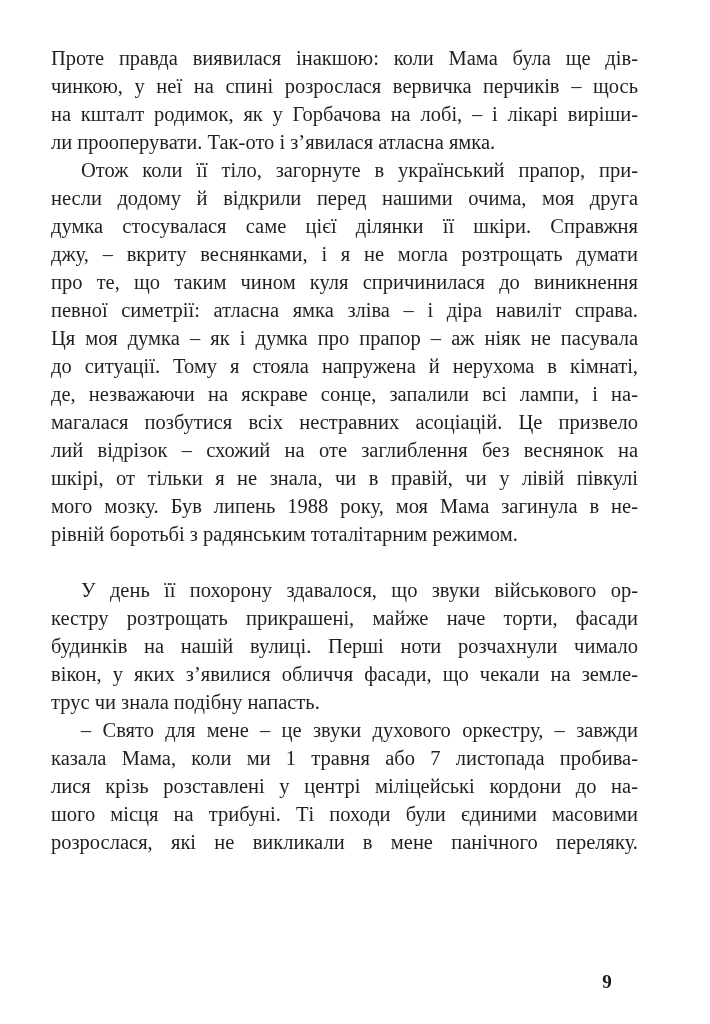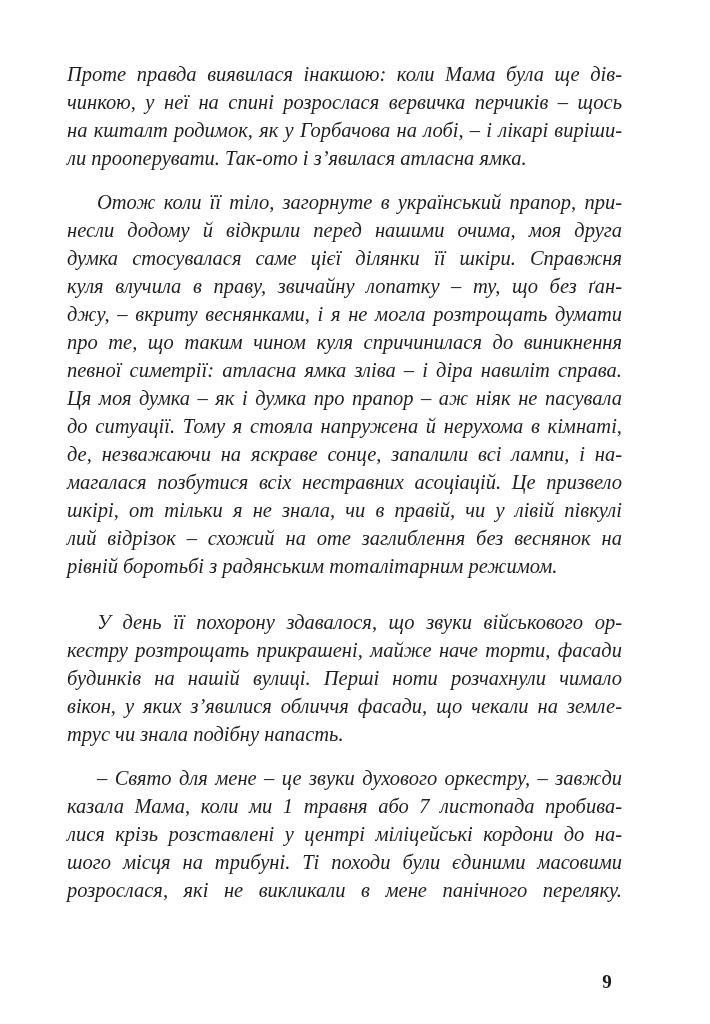--- a/index.html
+++ b/index.html
@@ -29,9 +29,8 @@
     -webkit-font-smoothing: antialiased;
   }
   .paragraph {
-    margin: 16px;
+    margin: 0;
     padding: 0;
-    font-style: italic;
   }
   .paragraph.section-break {
     margin-top: 28px;

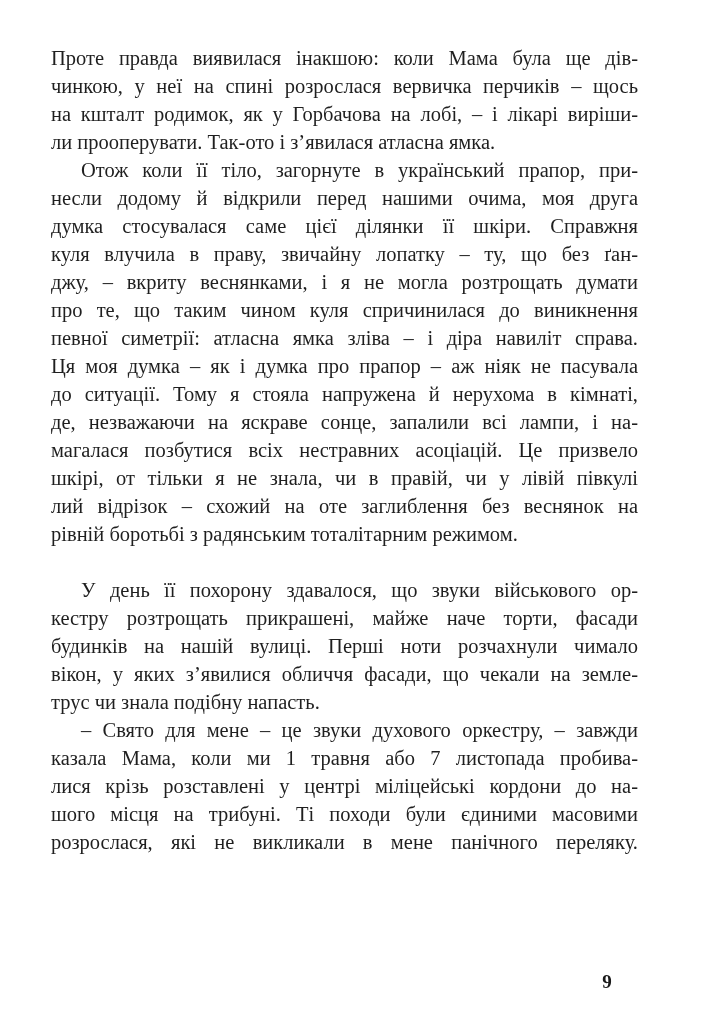--- a/index.html
+++ b/index.html
@@ -74,7 +74,6 @@
         <div class="line indent">Отож коли її тіло, загорнуте в український прапор, при-</div>
         <div class="line">несли додому й відкрили перед нашими очима, моя друга</div>
         <div class="line">думка стосувалася саме цієї ділянки її шкіри. Справжня</div>
-        <div class="line">куля влучила в праву, звичайну лопатку – ту, що без ґан-</div>
         <div class="line">джу, – вкриту веснянками, і я не могла розтрощать думати</div>
         <div class="line">про те, що таким чином куля спричинилася до виникнення</div>
         <div class="line">певної симетрії: атласна ямка зліва – і діра навиліт справа.</div>

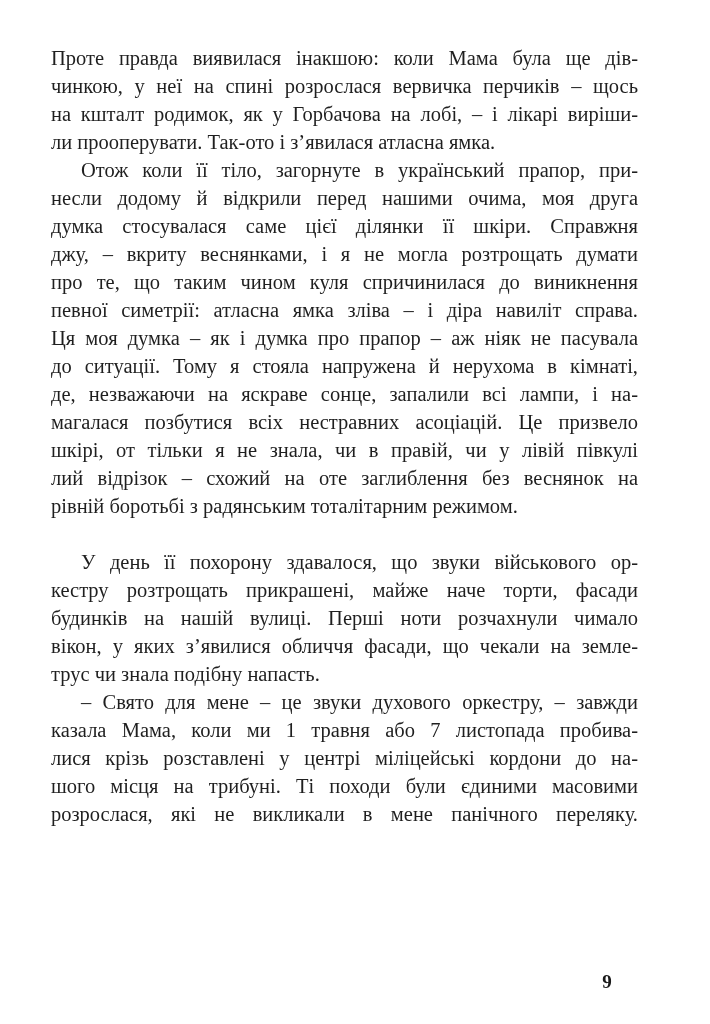--- a/index.html
+++ b/index.html
@@ -81,8 +81,8 @@
         <div class="line">до ситуації. Тому я стояла напружена й нерухома в кімнаті,</div>
         <div class="line">де, незважаючи на яскраве сонце, запалили всі лампи, і на-</div>
         <div class="line">магалася позбутися всіх нестравних асоціацій. Це призвело</div>
+        <div class="line">лий відрізок – схожий на оте заглиблення без веснянок на</div>
         <div class="line">шкірі, от тільки я не знала, чи в правій, чи у лівій півкулі</div>
-        <div class="line">лий відрізок – схожий на оте заглиблення без веснянок на</div>
         <div class="line last">рівній боротьбі з радянським тоталітарним режимом.</div>
       </div>
       <div class="paragraph section-break">

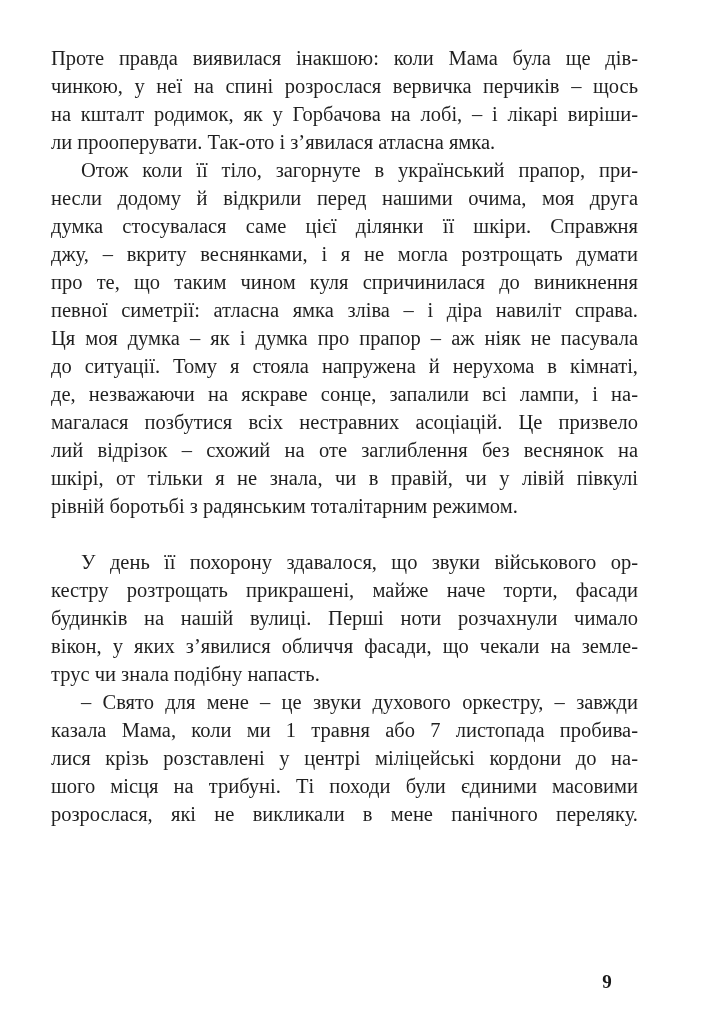--- a/index.html
+++ b/index.html
@@ -83,6 +83,7 @@
         <div class="line">магалася позбутися всіх нестравних асоціацій. Це призвело</div>
         <div class="line">лий відрізок – схожий на оте заглиблення без веснянок на</div>
         <div class="line">шкірі, от тільки я не знала, чи в правій, чи у лівій півкулі</div>
+        <div class="line">мого мозку. Був липень 1988 року, моя Мама загинула в не-</div>
         <div class="line last">рівній боротьбі з радянським тоталітарним режимом.</div>
       </div>
       <div class="paragraph section-break">

